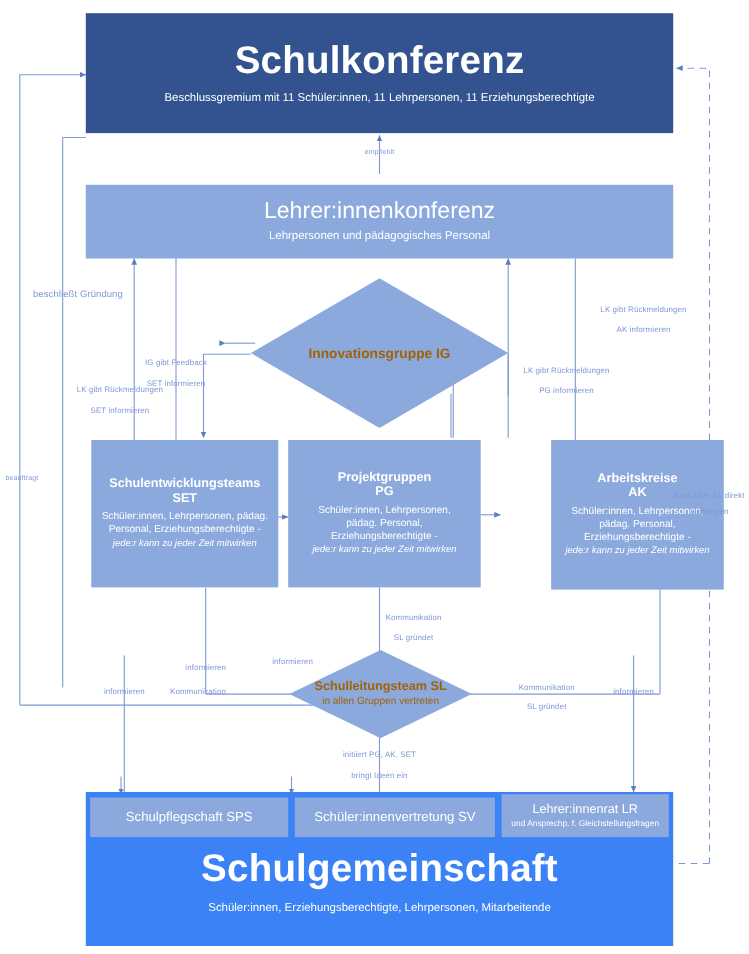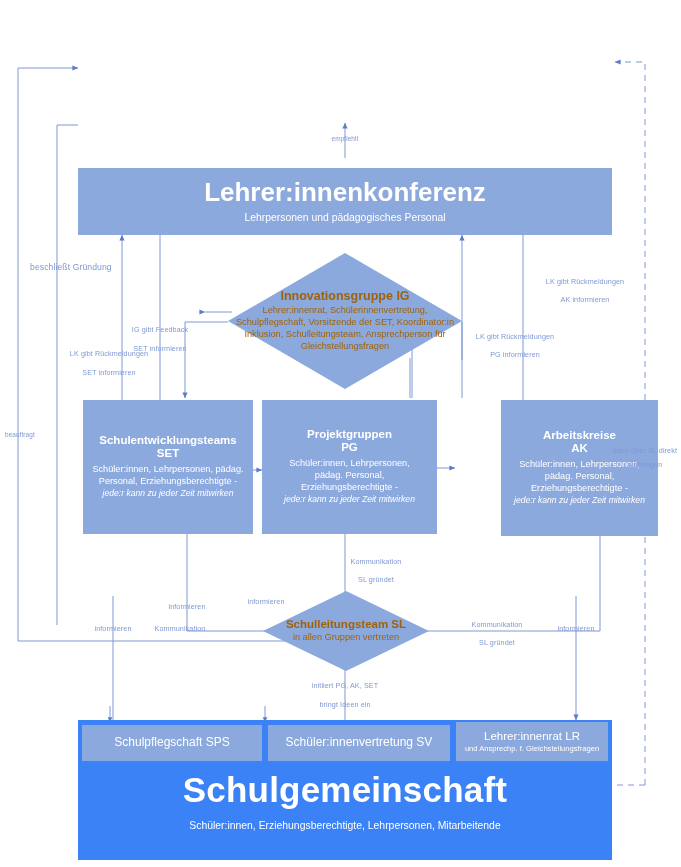--- a/index.html
+++ b/index.html
@@ -105,6 +105,10 @@
     </g>
   </svg>
 
+  <div class="node c-dark" style="left:78px;top:12px;width:534px;height:109px;">
+    <div class="title-xl">Schulkonferenz</div>
+    <div class="sub-lg" style="margin-top:9px;">Beschlussgremium mit 11 Schüler:innen, 11 Lehrpersonen, 11 Erziehungsberechtigte</div>
+  </div>
 
   <div class="node c-mid" style="left:78px;top:168px;width:534px;height:67px;">
     <div class="title-lg">Lehrer:innenkonferenz</div>

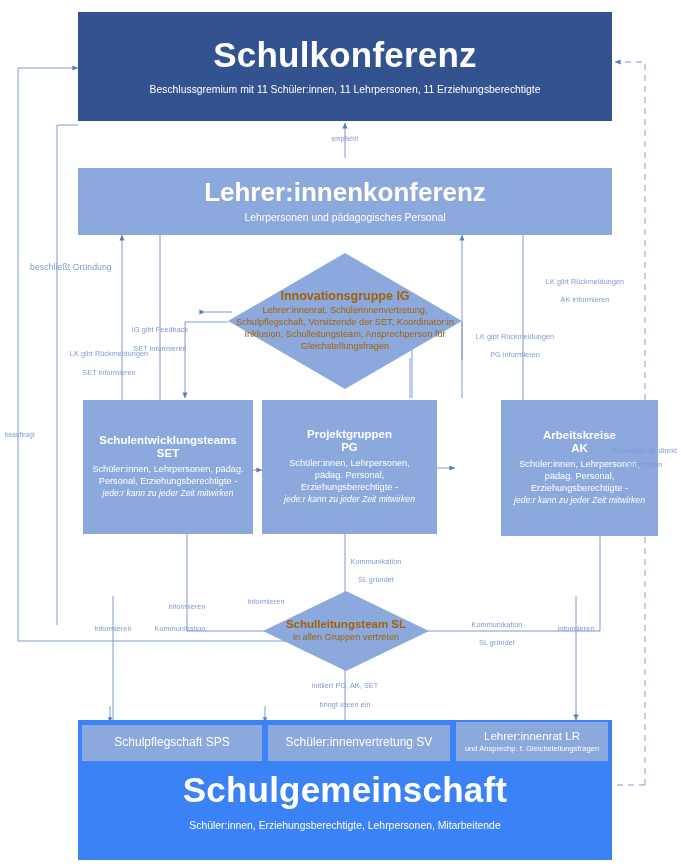--- a/index.html
+++ b/index.html
@@ -11,7 +11,7 @@
         align-items:center;justify-content:center;text-align:center;color:#fff;}
 
   .title-xl{font-size:35px;font-weight:bold;line-height:1.05;letter-spacing:.2px;}
-  .title-lg{font-size:26px;font-weight:bold;line-height:1.05;}
+  .title-lg{font-size:21px;font-weight:normal;line-height:1.05;}
   .title-md{font-size:12.5px;font-weight:bold;line-height:1.15;}
   .title-sm{font-size:11.5px;font-weight:bold;line-height:1.15;}
   .sub{font-size:9.2px;font-weight:normal;line-height:1.3;}

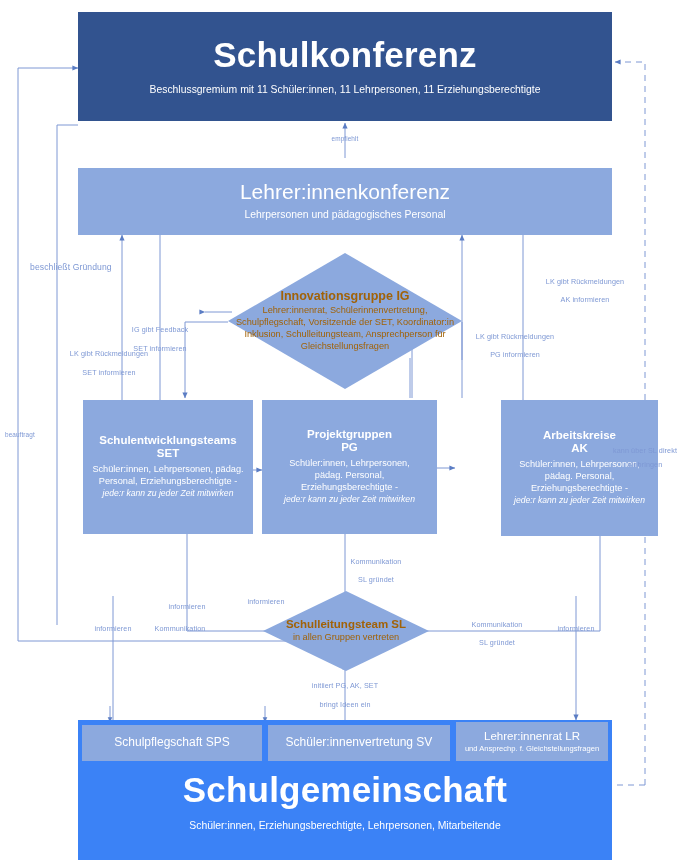--- a/index.html
+++ b/index.html
@@ -119,7 +119,6 @@
     <div class="dbody"></div>
     <div class="dtext">
       <div class="title-md">Innovationsgruppe IG</div>
-      <div class="sub" style="margin-top:2px;">Lehrer:innenrat, Schülerinnenvertretung, Schulpflegschaft, Vorsitzende der SET, Koordinator:in Inklusion, Schulleitungsteam, Ansprechperson für Gleichstellungsfragen</div>
     </div>
   </div>
 

